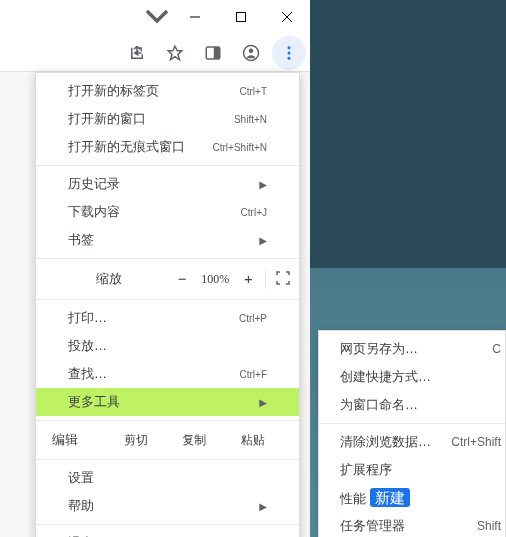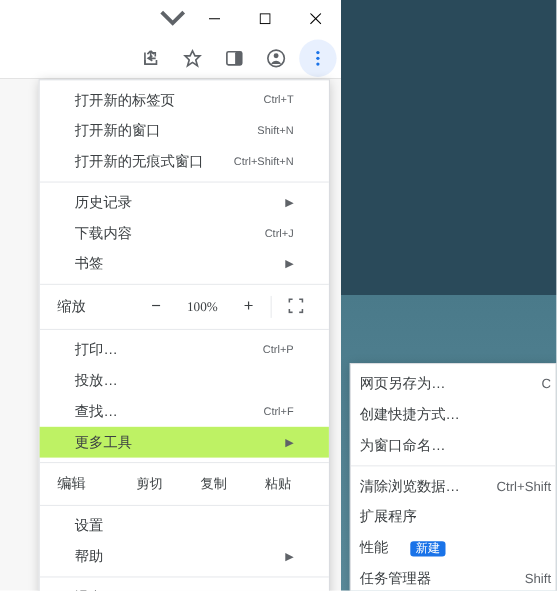--- a/index.html
+++ b/index.html
@@ -30,7 +30,7 @@
   .menu-item .arrow { color: #5f6368; font-size: 10px; }
   .menu-sep { height: 1px; background: #e8eaed; margin: 4px 0; }
   .zoom-row { display: flex; align-items: center; padding: 3px 0 3px 16px; height: 32px; }
-  .zoom-row .label { flex: 0 0 72px; }
+  .zoom-row .label { flex: 0 0 72px; margin-left: 44px; }
   .zoom-btn { width: 36px; height: 28px; text-align: center; color: #3c4043; font-size: 15px; line-height: 28px; }
   .zoom-val { width: 48px; text-align: center; font-size: 12px; font-family: Liberation Serif, serif; }
   .zoom-sep { width: 1px; height: 20px; background: #e8eaed; margin: 0 2px; }

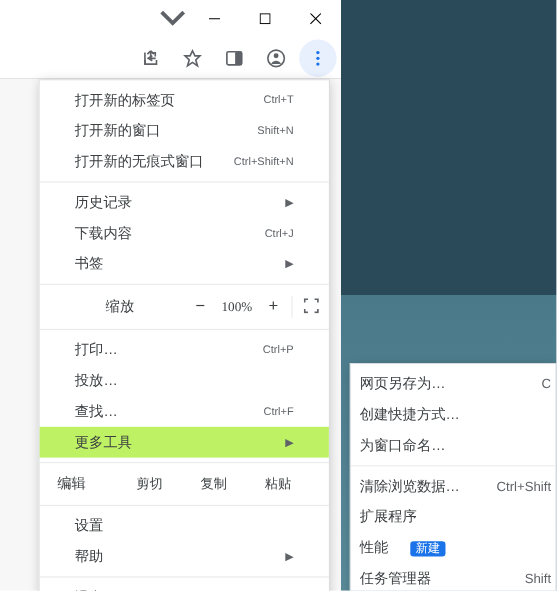--- a/index.html
+++ b/index.html
@@ -41,7 +41,7 @@
   
   
   .submenu { position: absolute; top: 330px; left: 318px; width: 188px; background: #fff; border: 1px solid #dadce0; box-shadow: 0 2px 10px rgba(0,0,0,0.2); font-size: 13px; color: #3c4043; padding: 4px 0; overflow: hidden; }
-  .sub-item { display: flex; align-items: center; justify-content: space-between; padding: 6px 4px 6px 8px; height: 28px; cursor: default; white-space: nowrap; }
+  .sub-item { display: flex; align-items: center; justify-content: space-between; padding: 6px 4px 6px 21px; height: 28px; cursor: default; white-space: nowrap; }
   .sub-item .shortcut { color: #5f6368; font-size: 12px; }
   .badge { background: #1a73e8; color: #fff; font-size: 11px; padding: 1px 5px; border-radius: 3px; margin-left: 20px; }
 </style>

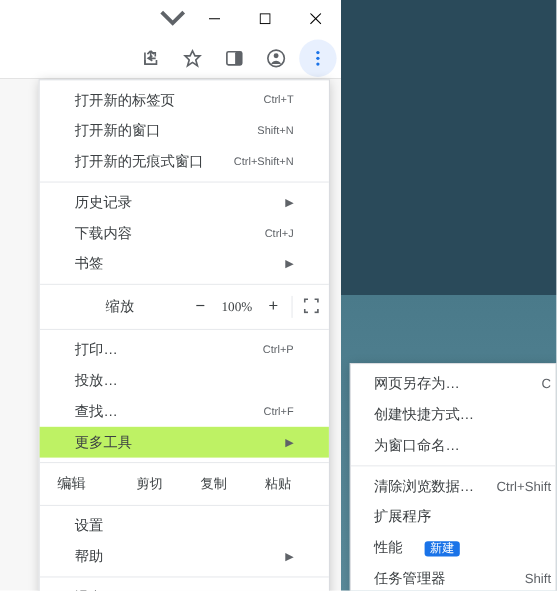--- a/index.html
+++ b/index.html
@@ -43,7 +43,7 @@
   .submenu { position: absolute; top: 330px; left: 318px; width: 188px; background: #fff; border: 1px solid #dadce0; box-shadow: 0 2px 10px rgba(0,0,0,0.2); font-size: 13px; color: #3c4043; padding: 4px 0; overflow: hidden; }
   .sub-item { display: flex; align-items: center; justify-content: space-between; padding: 6px 4px 6px 21px; height: 28px; cursor: default; white-space: nowrap; }
   .sub-item .shortcut { color: #5f6368; font-size: 12px; }
-  .badge { background: #1a73e8; color: #fff; font-size: 11px; padding: 1px 5px; border-radius: 3px; margin-left: 20px; }
+  .badge { background: #1a73e8; color: #fff; font-size: 15px; padding: 1px 5px; border-radius: 3px; margin-left: 4px; }
 </style>
 </head>
 <body>

